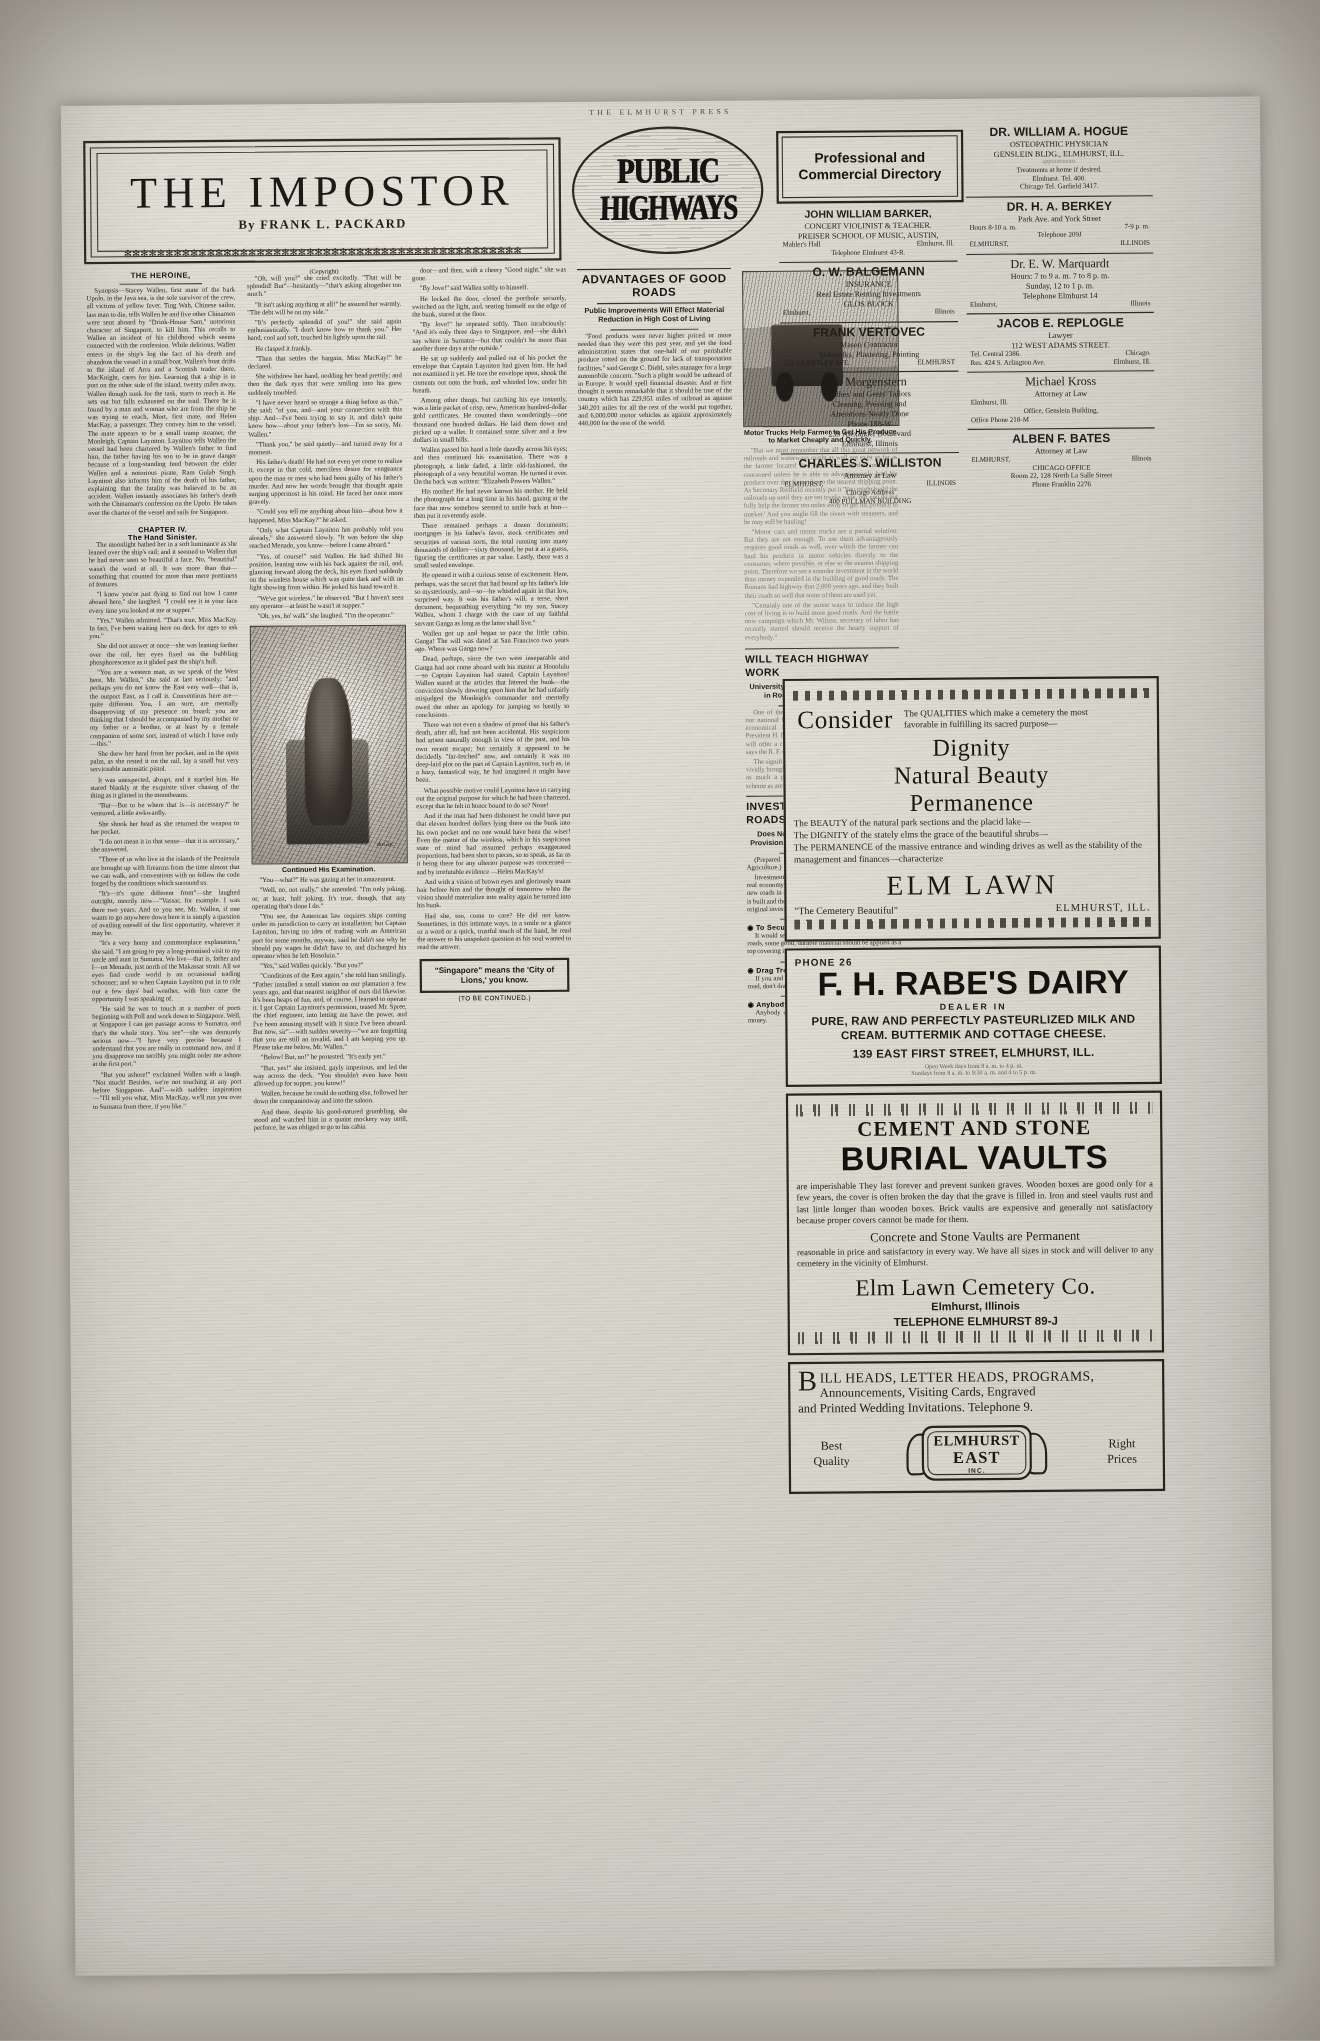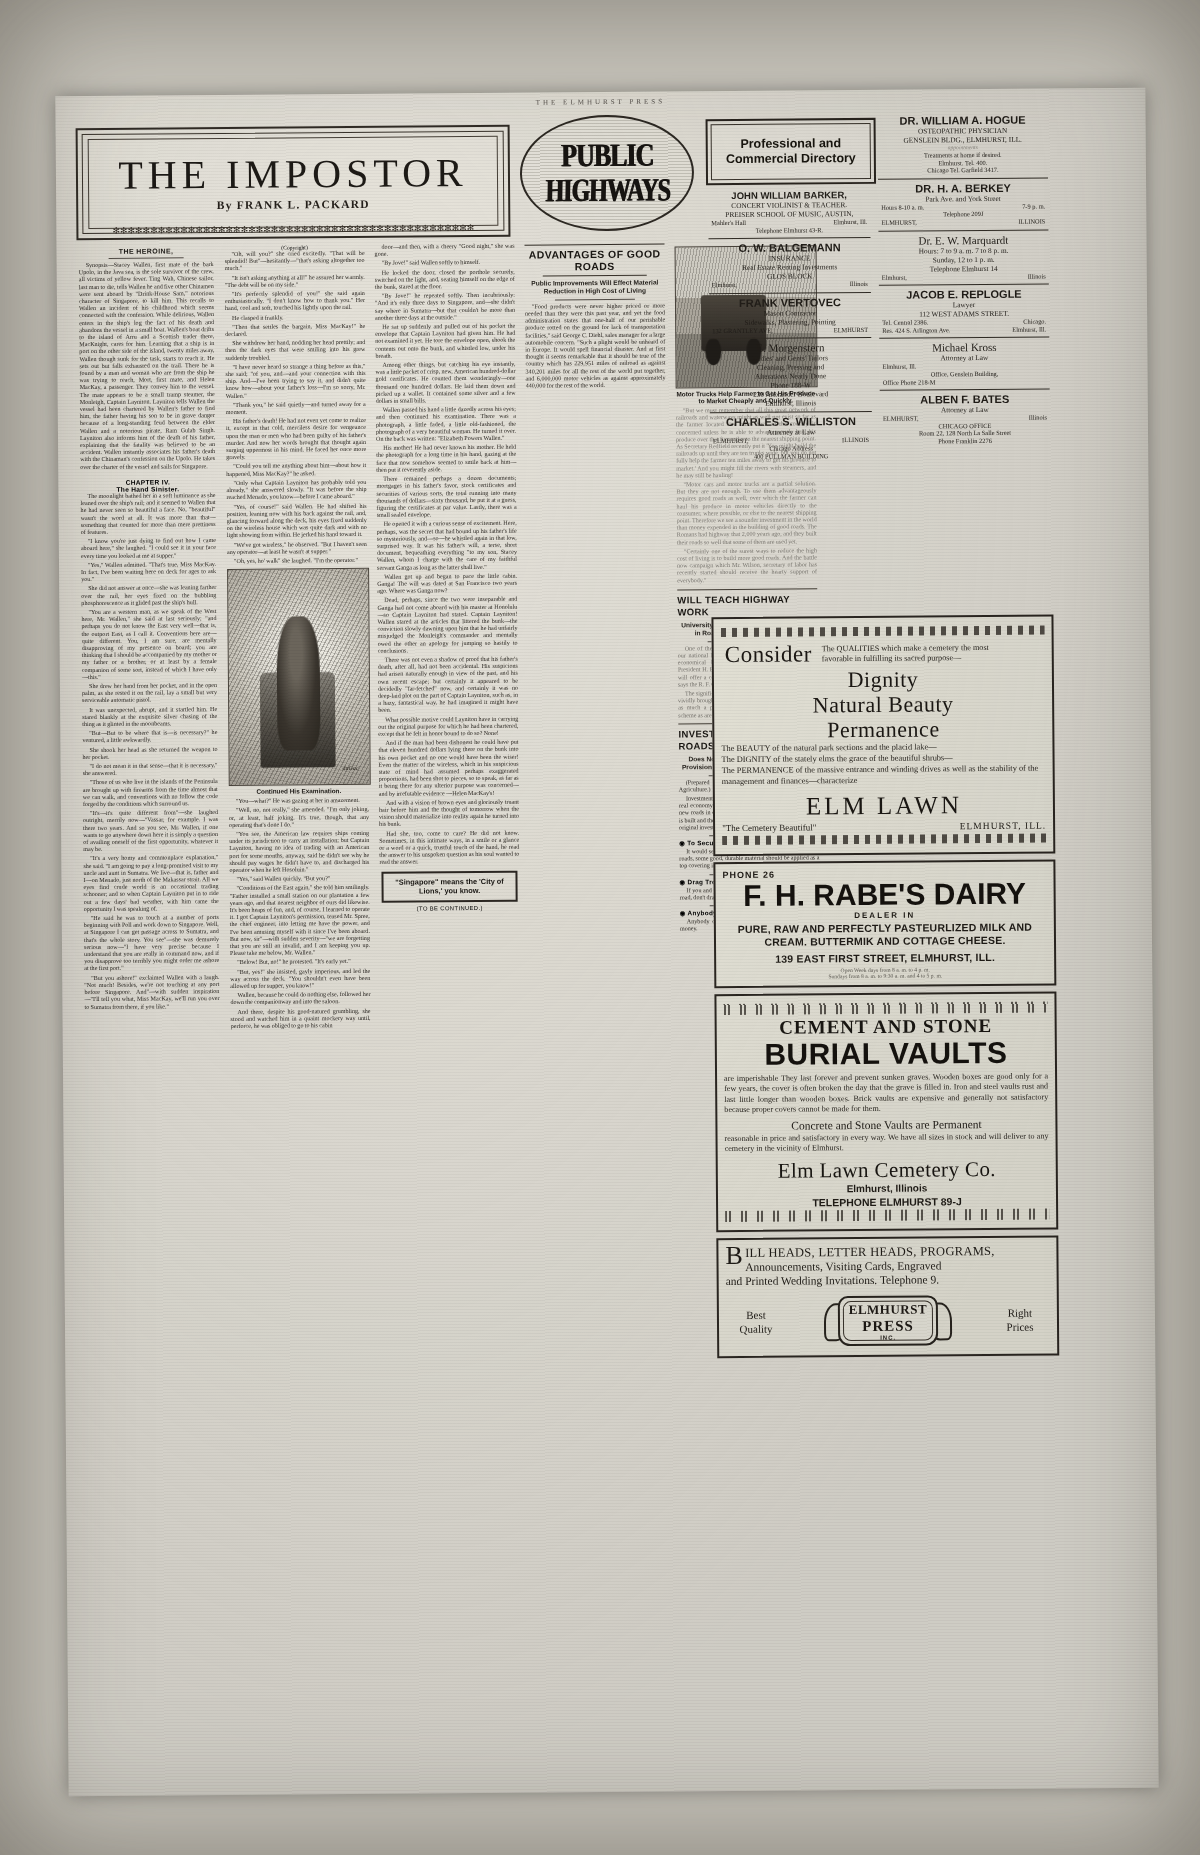--- a/index.html
+++ b/index.html
@@ -649,7 +649,7 @@
             <div class="wingR"></div>
             <div class="plate">
               <div class="p1">ELMHURST</div>
-              <div class="p2">PRESS</div>
+              <div class="p2">EAST</div>
               <div class="p3">INC.</div>
             </div>
           </div>

